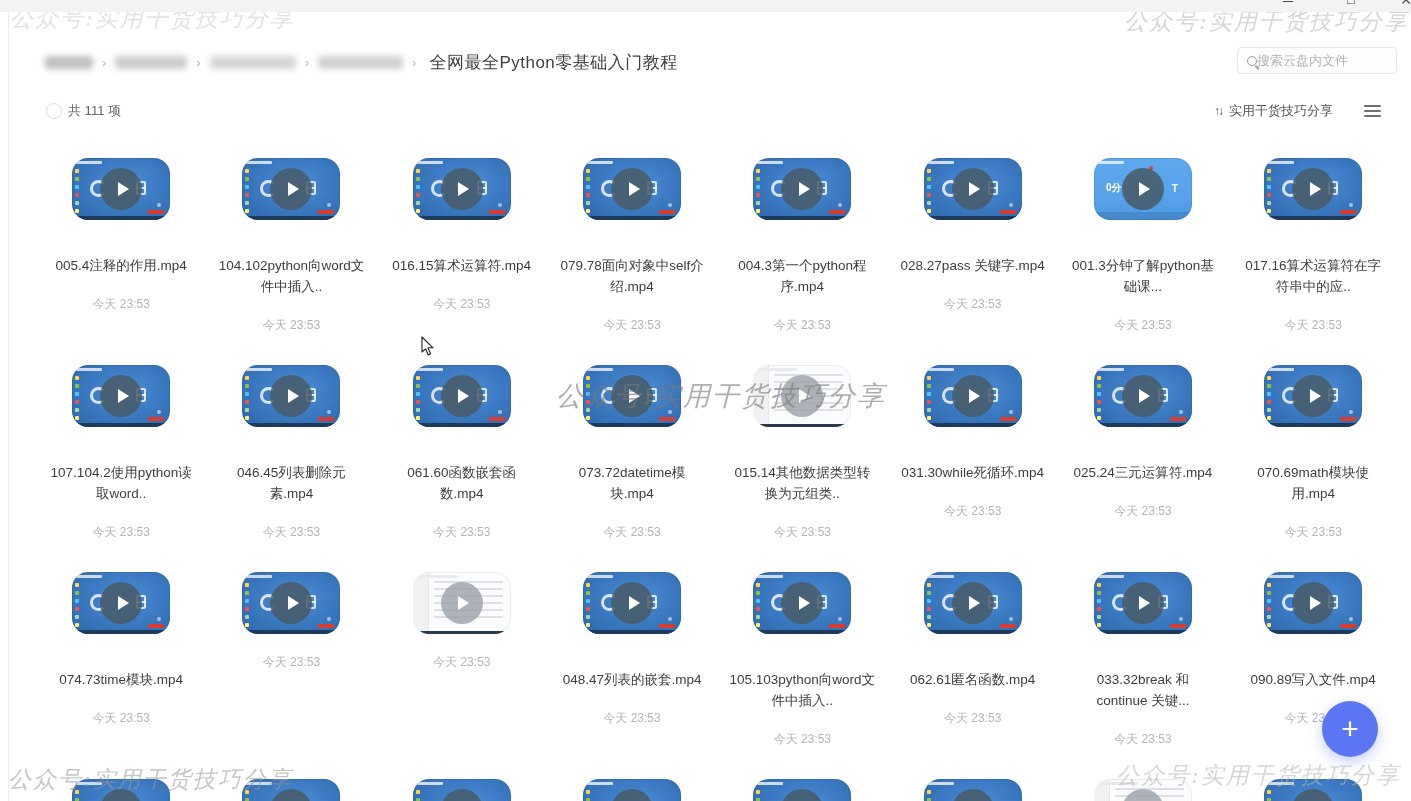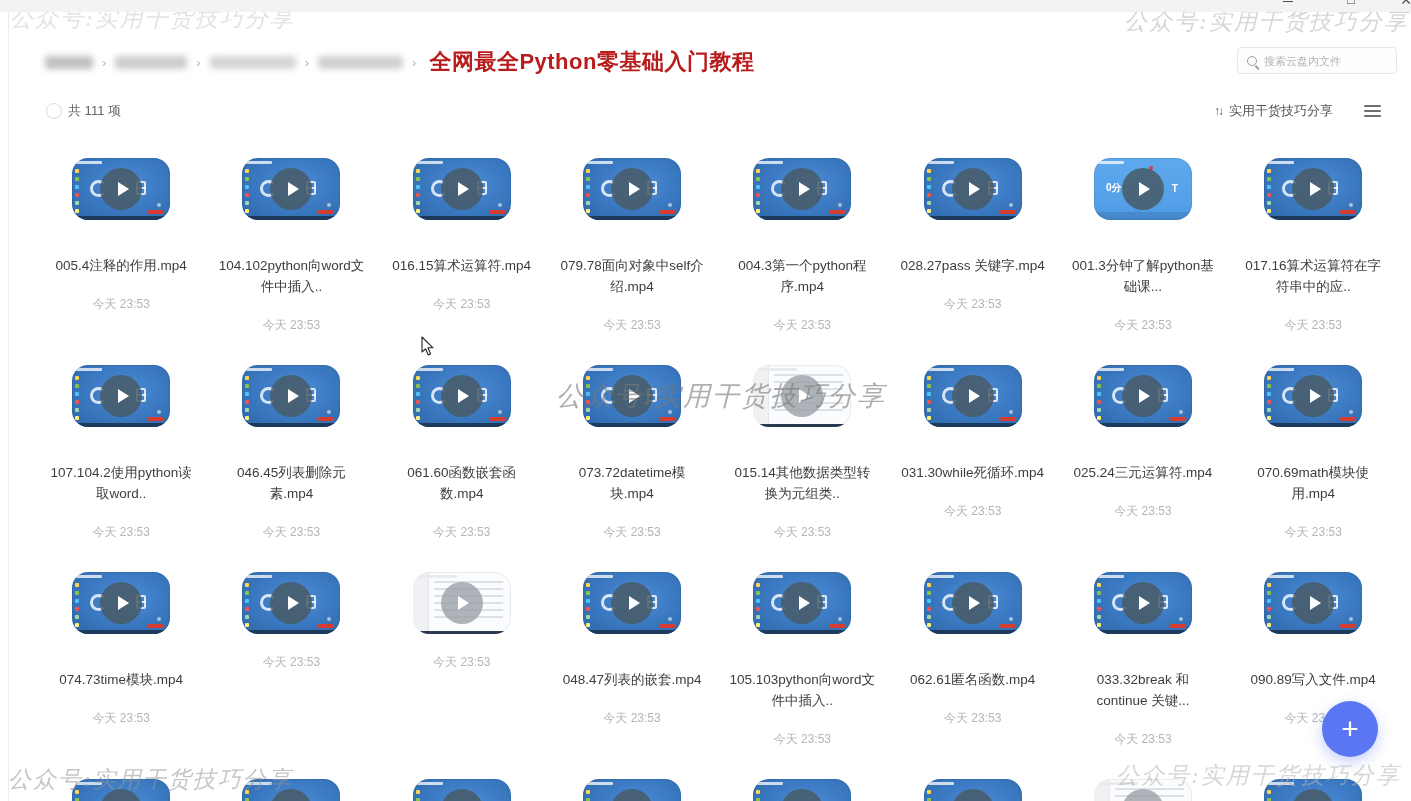--- a/index.html
+++ b/index.html
@@ -30,7 +30,7 @@
   .crumb-seg { height:13px; border-radius:3px; background:#a9a9a9; filter:blur(3px); opacity:.75; }
   .seg1 { width:48px; } .seg2 { width:72px; opacity:.6; } .seg3 { width:86px; opacity:.5; } .seg4 { width:85px; opacity:.55; }
   .crumb-sep { color:#b5b5b5; font-size:13px; margin:0 9px; }
-  .page-title { font-size:22px; font-weight:bold; color:#b91c1c; margin-left:4px; letter-spacing:.5px; }
+  .page-title { font-size:17px; font-weight:normal; color:#404040; margin-left:4px; letter-spacing:.5px; }
 
   
   .search-box { position:absolute; right:14px; top:47px; width:160px; height:27px; border:1px solid #e7e7e7;

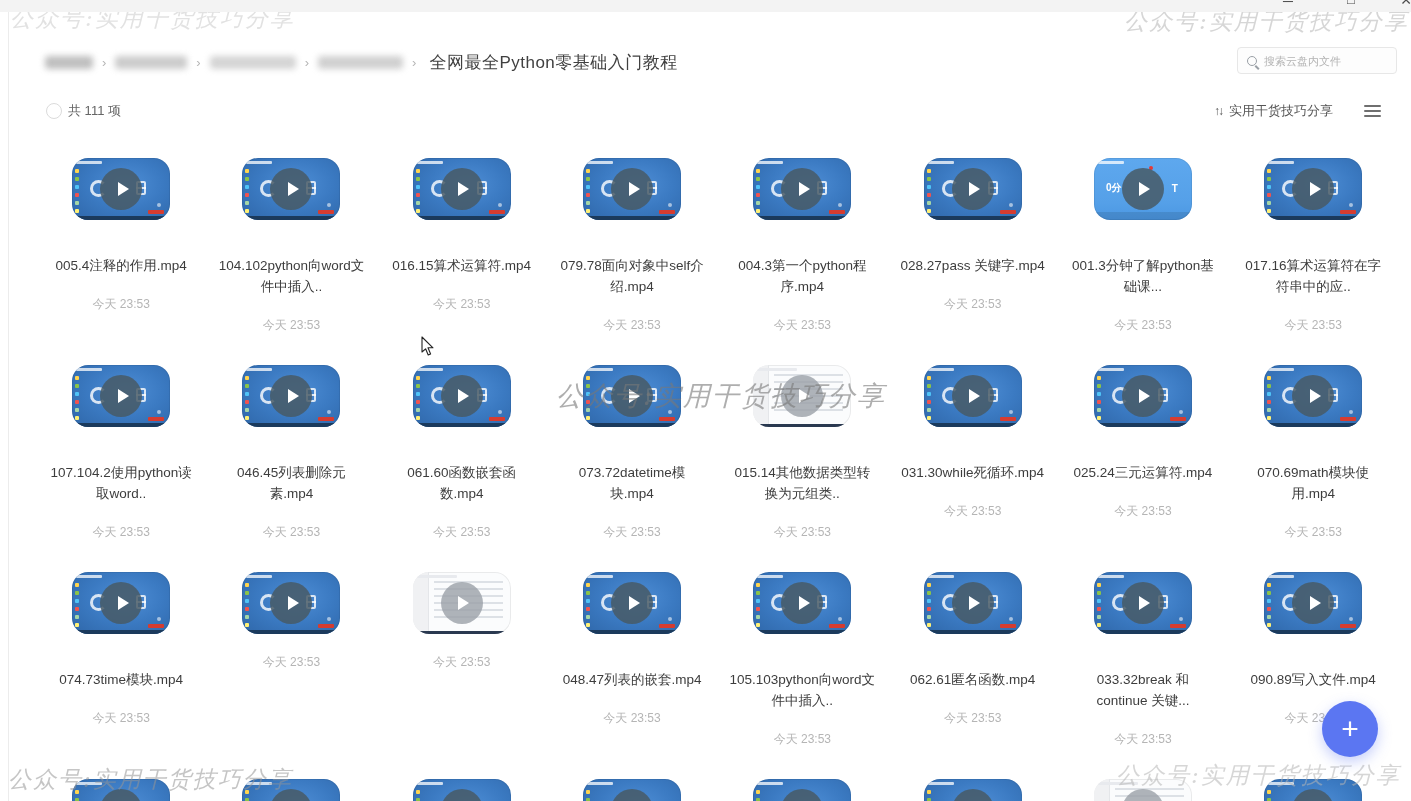--- a/index.html
+++ b/index.html
@@ -38,8 +38,8 @@
   .mag { position:relative; width:10px; height:10px; border:1.5px solid #9aa0a6; border-radius:50%; flex:0 0 auto; }
   .mag::after { content:""; position:absolute; left:8px; top:8px; width:5px; height:1.5px; background:#9aa0a6;
                 transform:rotate(45deg); transform-origin:0 0; }
-  .search-box input { border:none; outline:none; background:transparent; margin-left:7px; width:120px;
-                      font-size:11px; color:#701a75; font-family:inherit; }
+  .search-box input { border:none; outline:none; background:transparent; margin-left:0; width:120px;
+                      font-size:13px; color:#701a75; font-family:inherit; }
   .search-box input::placeholder { color:#b3b3b3; }
 
   

